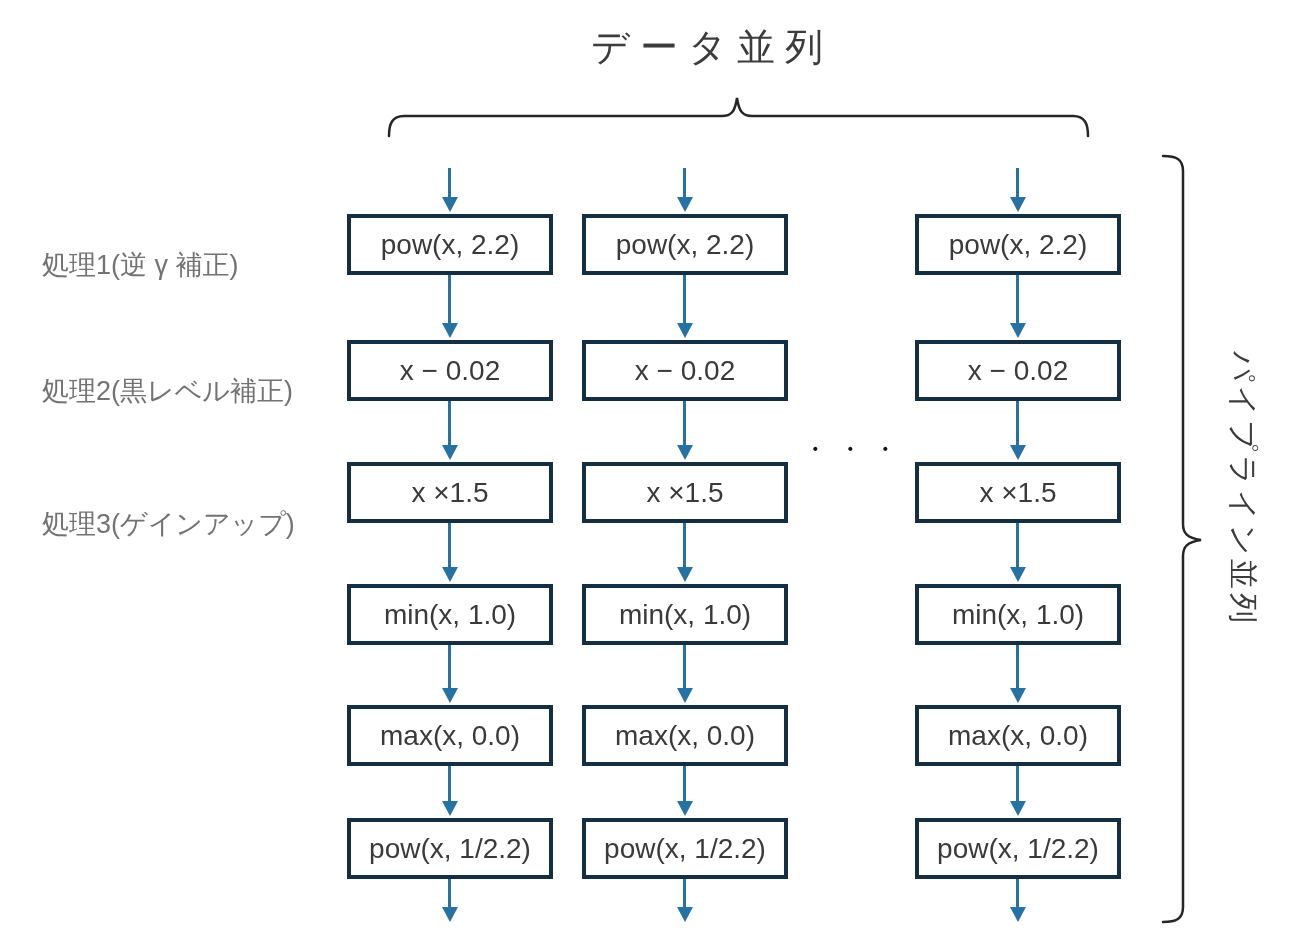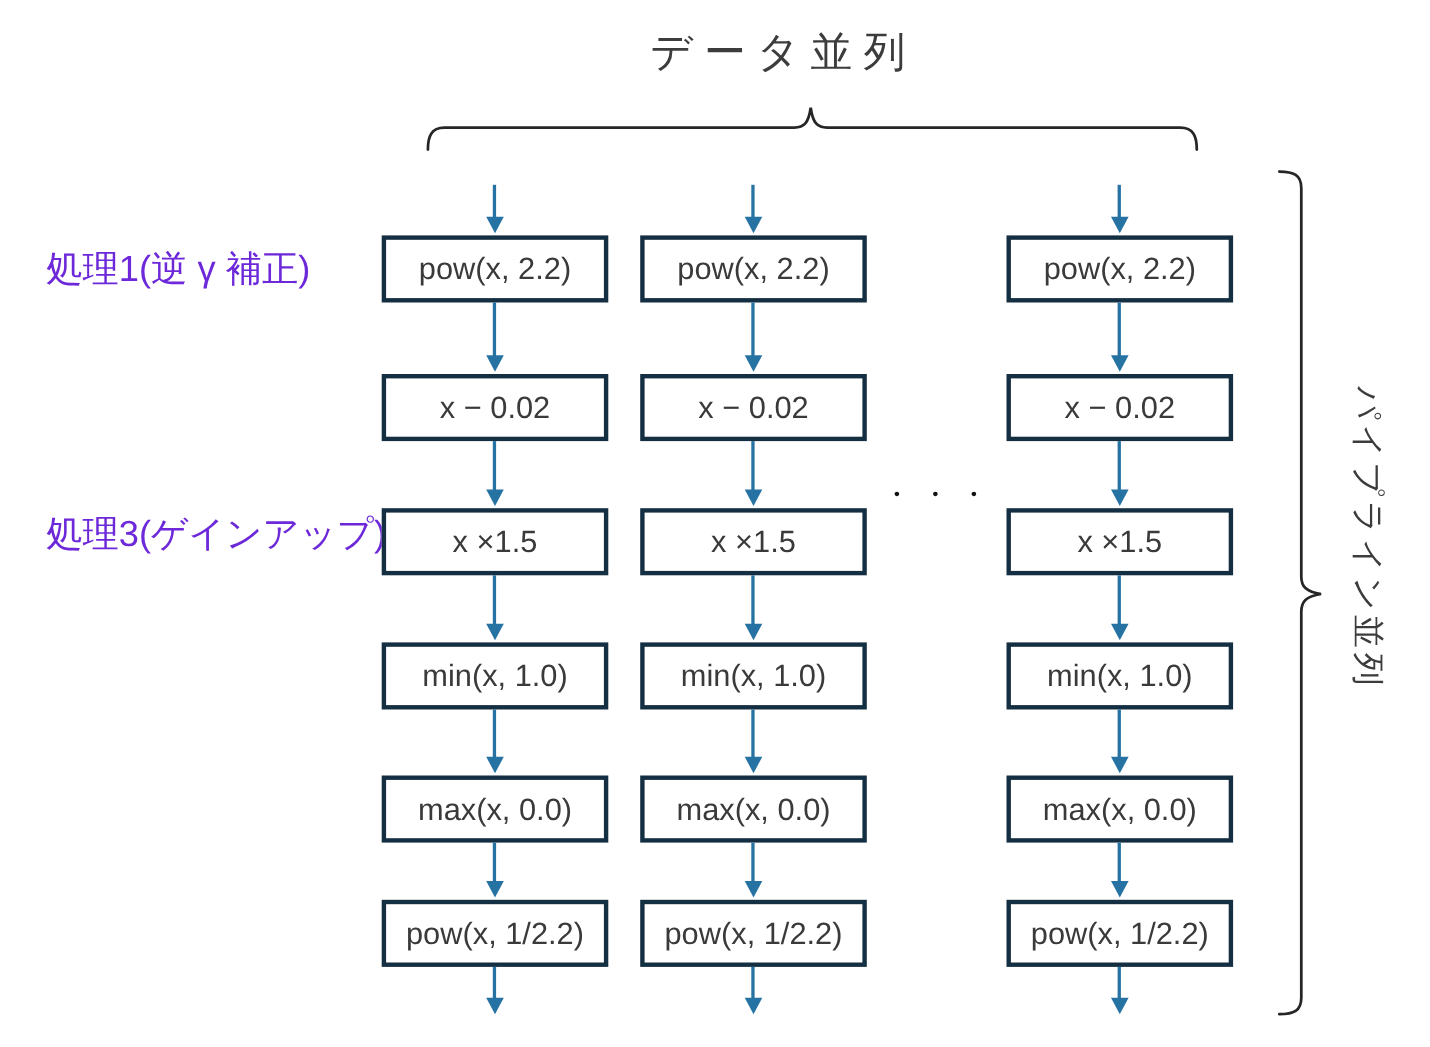--- a/index.html
+++ b/index.html
@@ -13,7 +13,7 @@
   }
   .row-label{
     position:absolute;left:42px;height:38px;line-height:38px;
-    font-size:33px;color:#6d28d9;white-space:nowrap;
+    font-size:27px;color:#737373;white-space:nowrap;margin-top:21px;
   }
   .box{
     position:absolute;width:206px;height:61px;box-sizing:border-box;

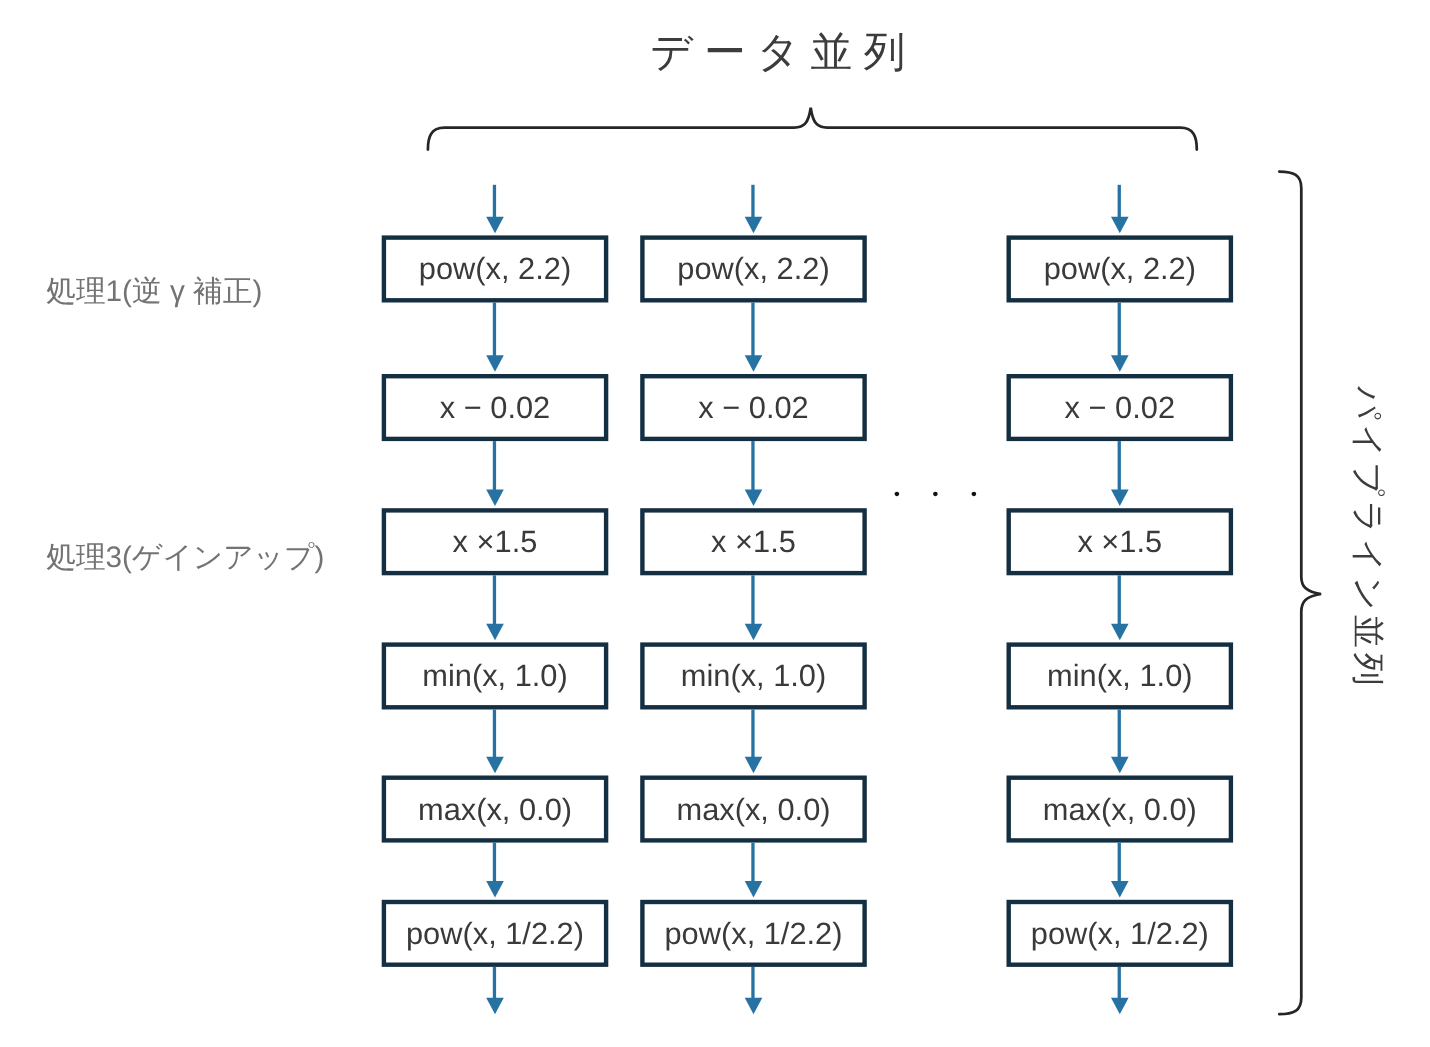--- a/index.html
+++ b/index.html
@@ -55,6 +55,7 @@
   <div class="vlabel">パイプライン並列</div>
 
   <div class="row-label" style="top:225px">処理1(逆 γ 補正)</div>
+  <div class="row-label" style="top:351px">処理2(黒レベル補正)</div>
   <div class="row-label" style="top:466px">処理3(ゲインアップ)</div>
 
   <div class="box" style="left:347px;top:214px">

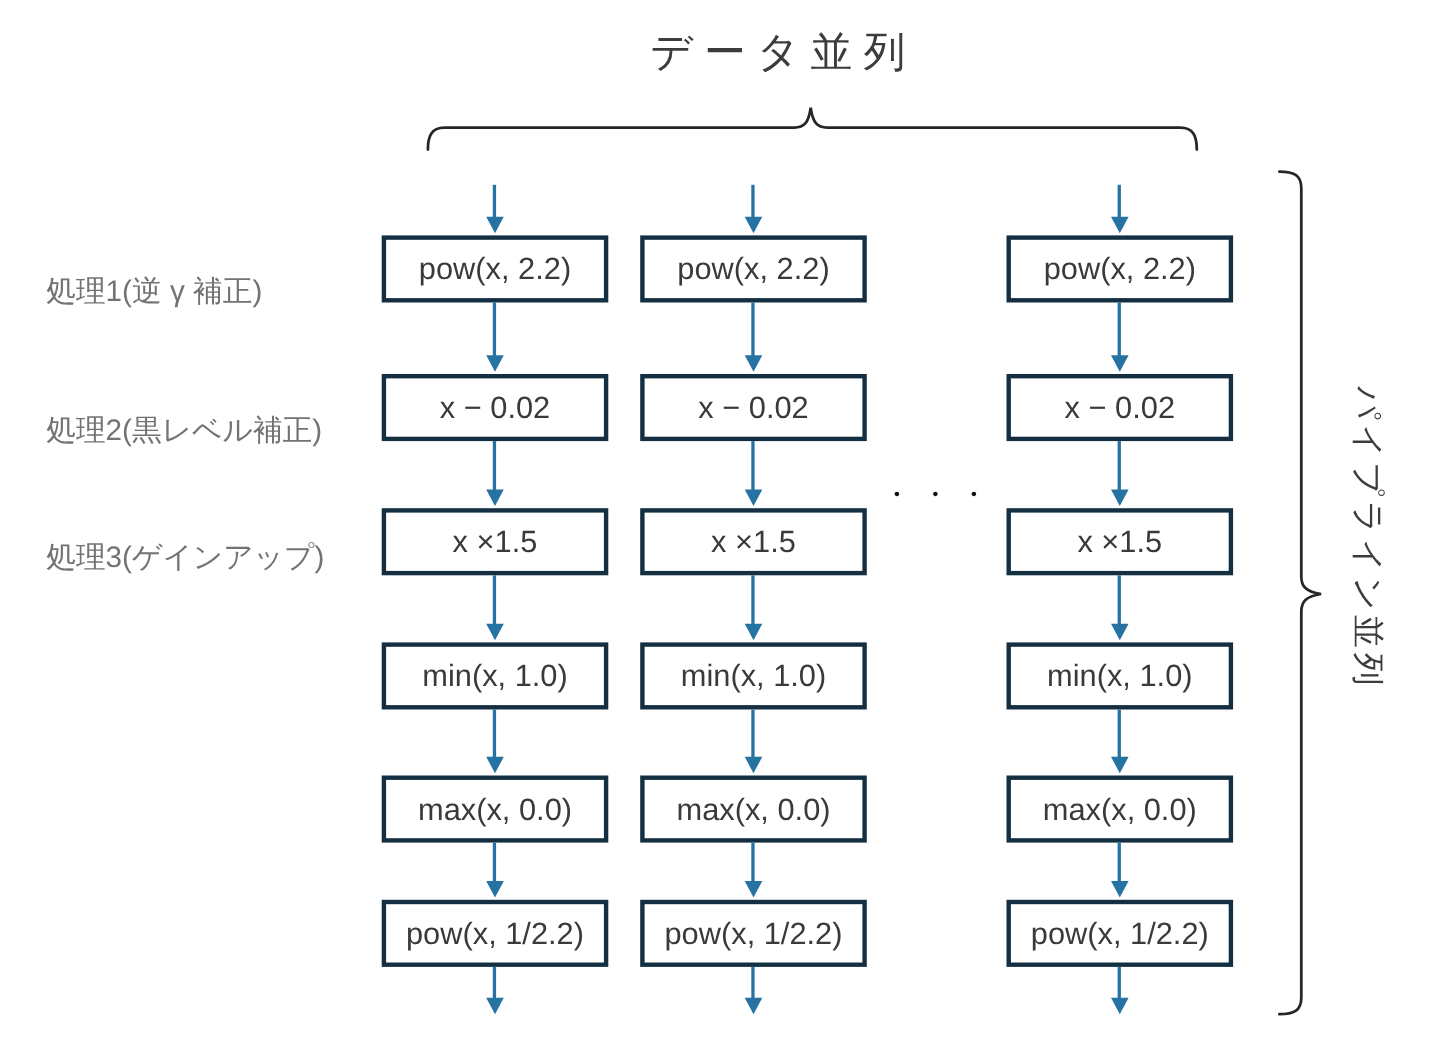--- a/index.html
+++ b/index.html
@@ -56,7 +56,7 @@
 
   <div class="row-label" style="top:225px">処理1(逆 γ 補正)</div>
   <div class="row-label" style="top:351px">処理2(黒レベル補正)</div>
-  <div class="row-label" style="top:466px">処理3(ゲインアップ)</div>
+  <div class="row-label" style="top:484px">処理3(ゲインアップ)</div>
 
   <div class="box" style="left:347px;top:214px">
       <span>pow(x, 2.2)</span>

